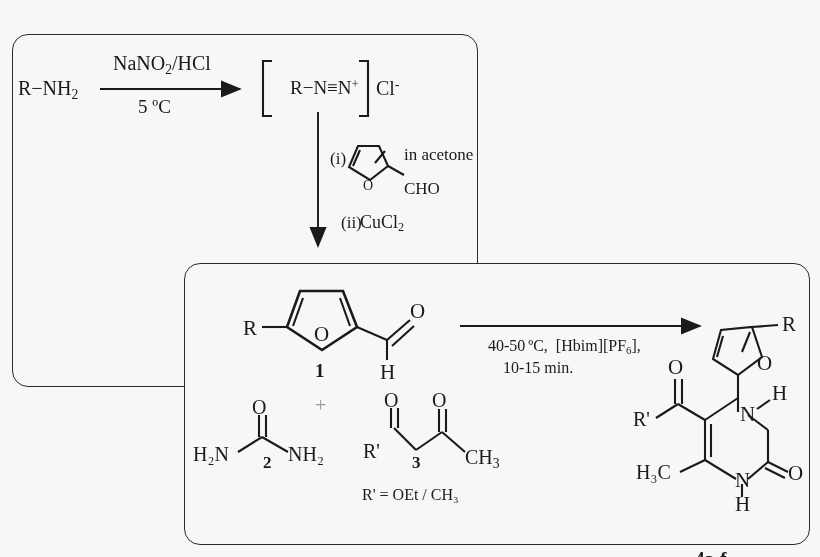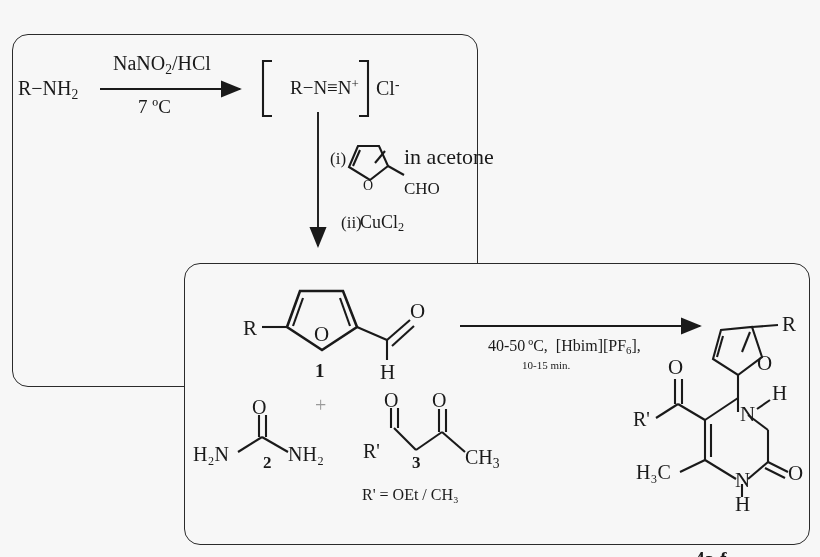--- a/index.html
+++ b/index.html
@@ -187,7 +187,7 @@
     <span>NaNO</span><span class="sub">2</span><span>/HCl</span>
   </div>
 
-  <div class="lbl serif" style="left:138px; top:97px; font-size:19px; z-index:4;">7 ºC</div>
+  <div class="lbl serif" style="left:138px; top:97px; font-size:19px; z-index:4;">5 ºC</div>
 
   <div class="lbl serif" style="left:274px; top:78px; font-size:19px; z-index:4;margin-left:16px;">
     <span>R−N≡N</span><span class="sup">+</span>

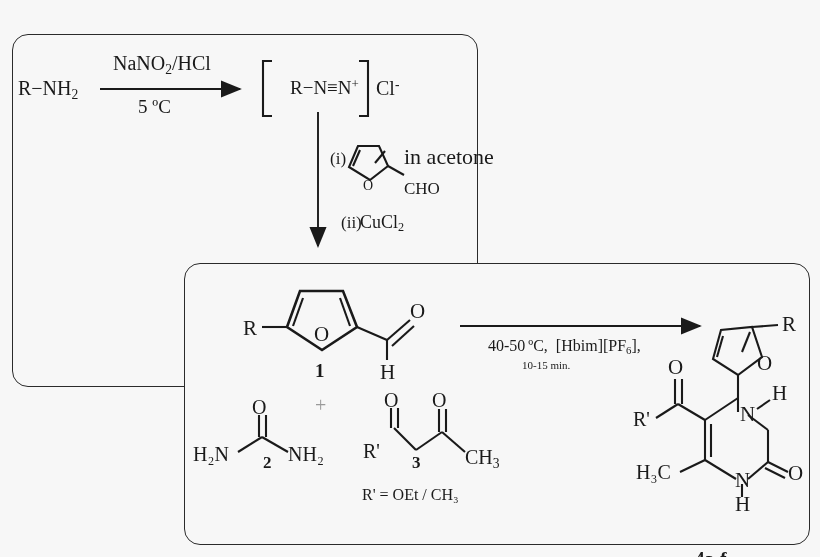--- a/index.html
+++ b/index.html
@@ -197,7 +197,7 @@
   </div>
 
   <div class="lbl serif" style="left:330px; top:150px; font-size:17px; z-index:4;">(i)</div>
-  <div class="lbl serif" style="left:404px; top:146px; font-size:22px; z-index:4;">in acetone</div>
+  <div class="lbl serif" style="left:404px; top:146px; font-size:17px; z-index:4;">in acetone</div>
   <div class="lbl serif" style="left:404px; top:168px; font-size:17px; z-index:4;margin-top:12px;">CHO</div>
 
   <div class="lbl serif" style="left:330px; top:214px; font-size:17px; z-index:4;margin-left:11px;">(ii)</div>

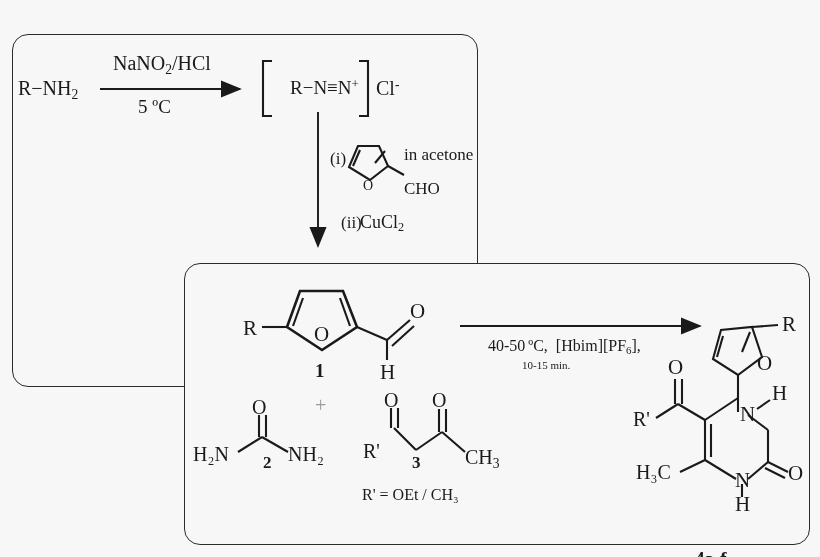--- a/index.html
+++ b/index.html
@@ -225,7 +225,7 @@
     <span>40-50</span><span class="sup" style="font-size:0.72em;">&nbsp;</span><span>ºC,</span>&nbsp;&nbsp;<span>[Hbim][PF</span><span class="sub">6</span><span>],</span>
   </div>
 
-  <div class="lbl serif" style="left:522px; top:360px; font-size:11px; z-index:4;">10-15 min.</div>
+  <div class="lbl serif" style="left:503px; top:360px; font-size:16px; z-index:4;">10-15 min.</div>
 
   <div class="lbl serif" style="left:636px; top:462px; font-size:20px; z-index:4;text-align:center;">H₃C</div>
 

